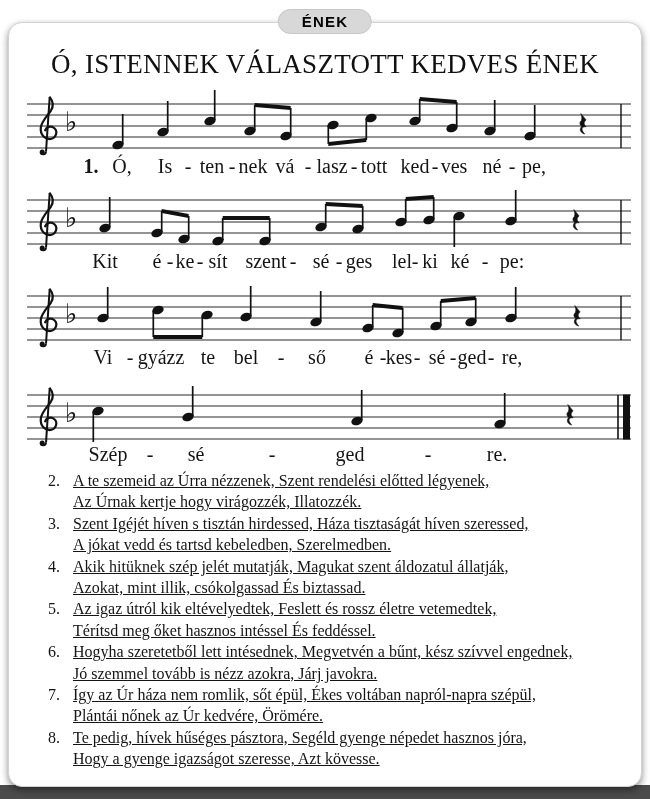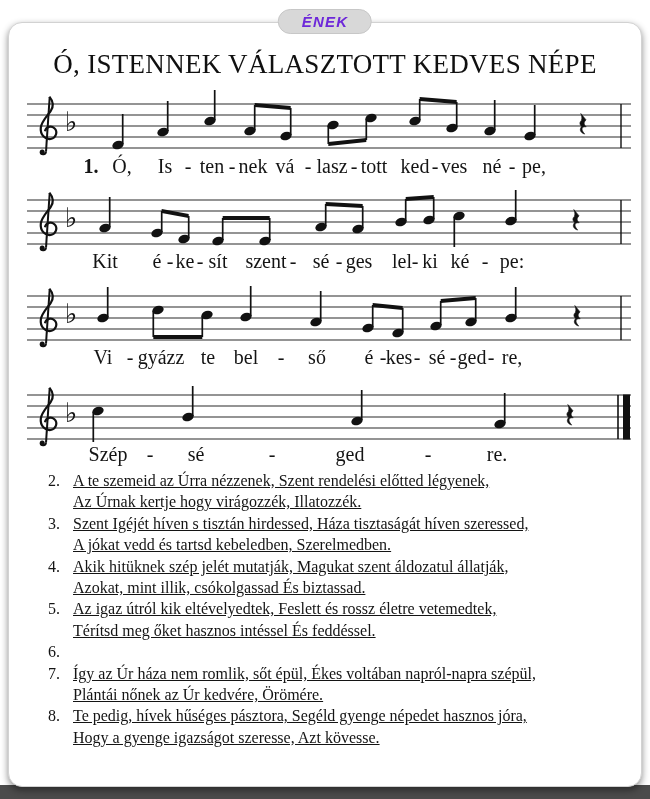--- a/index.html
+++ b/index.html
@@ -45,7 +45,7 @@
 
 <div class="bottom-strip" style="background: rgb(75, 75, 75);"></div>
 <div class="hymn-card"></div>
-<div class="category-badge" style="background: rgb(216, 216, 216); color: #6d28d9; font-style: italic;">ÉNEK</div>
+<div class="category-badge" style="background: rgb(216, 216, 216); color: #000000;">ÉNEK</div>
 <div class="hymn-title">Ó, ISTENNEK VÁLASZTOTT KEDVES NÉPE</div>
 <svg class="music-svg" viewBox="0 0 650 799" xmlns="http://www.w3.org/2000/svg">
     <g>

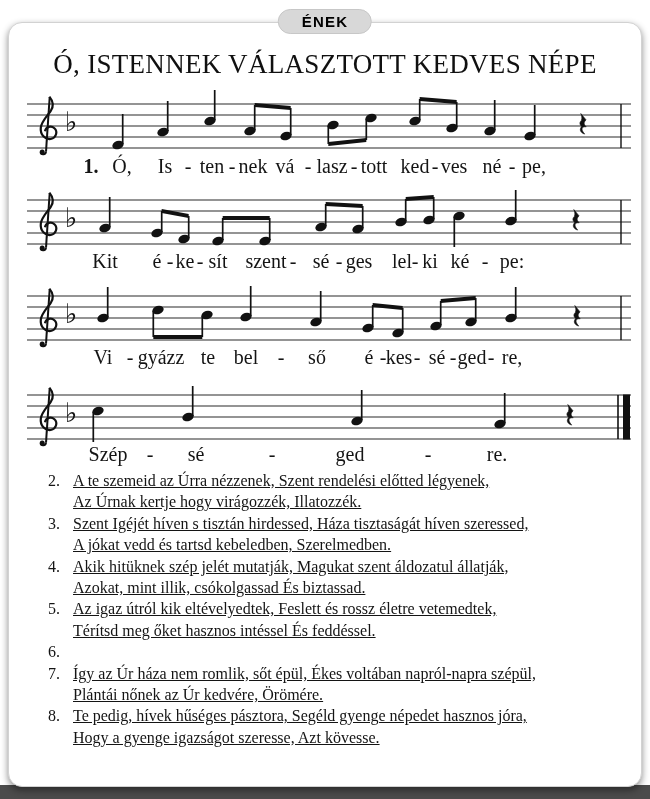--- a/index.html
+++ b/index.html
@@ -46,7 +46,7 @@
 <div class="bottom-strip" style="background: rgb(75, 75, 75);"></div>
 <div class="hymn-card"></div>
 <div class="category-badge" style="background: rgb(216, 216, 216); color: #000000;">ÉNEK</div>
-<div class="hymn-title">Ó, ISTENNEK VÁLASZTOTT KEDVES NÉPE</div>
+<div class="hymn-title">Ó, ISTENNEK VÁLASZTOTT KEDVES ÉNEK</div>
 <svg class="music-svg" viewBox="0 0 650 799" xmlns="http://www.w3.org/2000/svg">
     <g>
       <line x1="27" x2="631" y1="104" y2="104" stroke="#2a2a2a" stroke-width="1.1"></line>

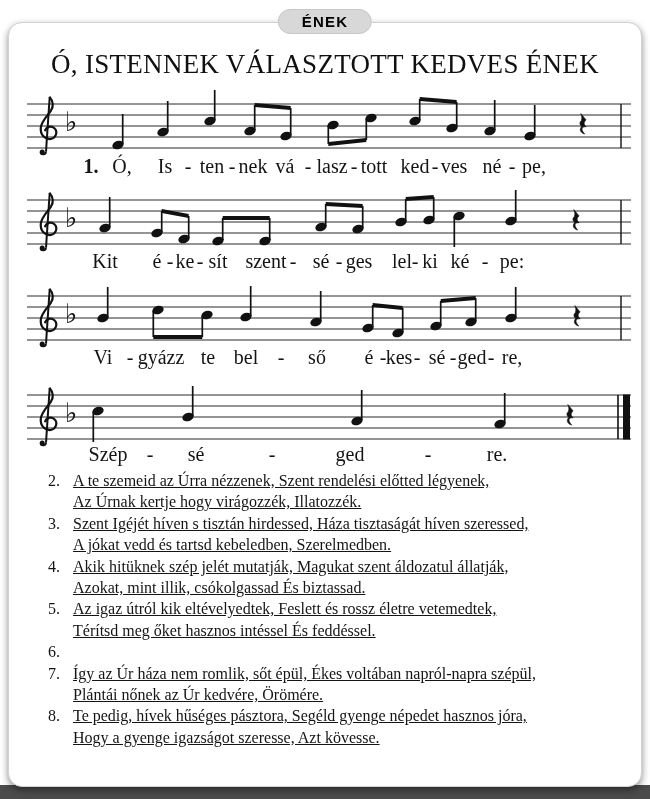--- a/index.html
+++ b/index.html
@@ -293,6 +293,10 @@
     </div>
     <div class="verse">
       <div class="vnum">6.</div>
+      <div>
+        <div class="vline">Hogyha szeretetből lett intésednek, Megvetvén a bűnt, kész szívvel engednek,</div>
+        <div class="vline">Jó szemmel tovább is nézz azokra, Járj javokra.</div>
+      </div>
     </div>
     <div class="verse">
       <div class="vnum">7.</div>

